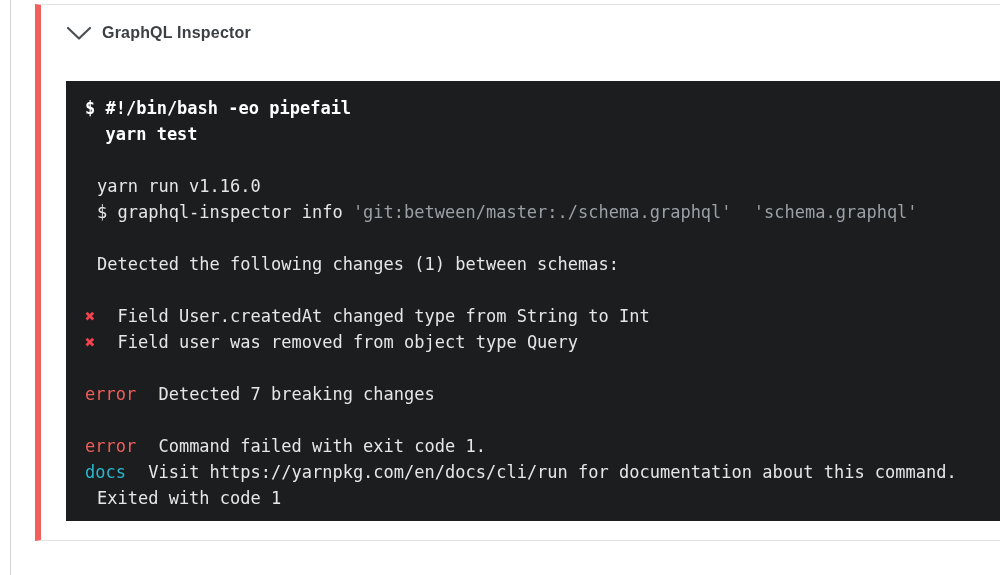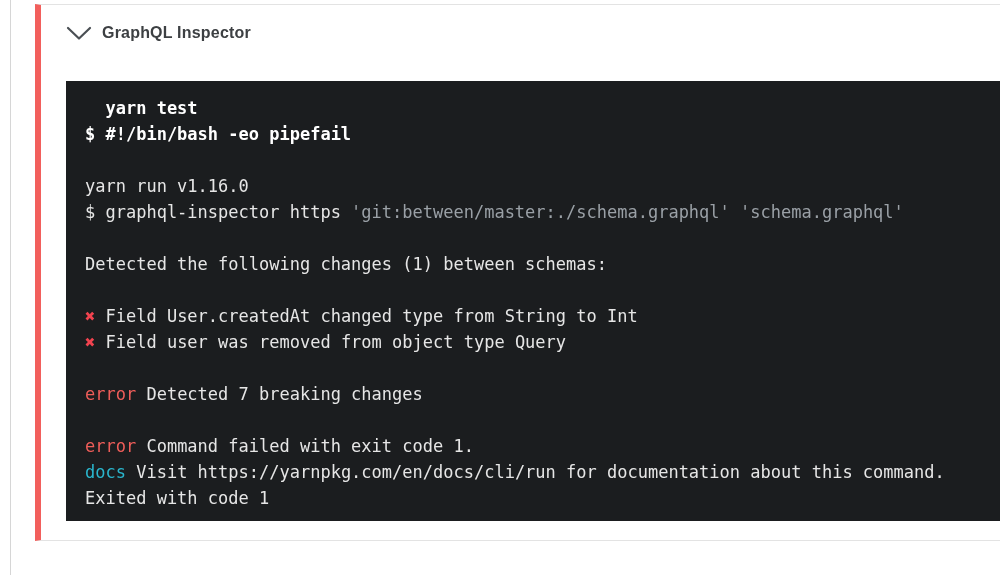--- a/index.html
+++ b/index.html
@@ -70,8 +70,8 @@
     </div>
 
     <div class="terminal">
+        <div class="term-line"><span class="seg-bold">$ #!/bin/bash -eo pipefail</span></div>
         <div class="term-line"><span class="seg-bold">  yarn test</span></div>
-        <div class="term-line"><span class="seg-bold">$ #!/bin/bash -eo pipefail</span></div>
         <div class="term-line">&nbsp;</div>
         <div class="term-line"><span class="seg-plain">yarn run v1.16.0</span></div>
         <div class="term-line"><span class="seg-plain">$ graphql-inspector https </span><span class="seg-dim">'git:between/master:./schema.graphql'</span><span class="seg-plain"> </span><span class="seg-dim">'schema.graphql'</span></div>

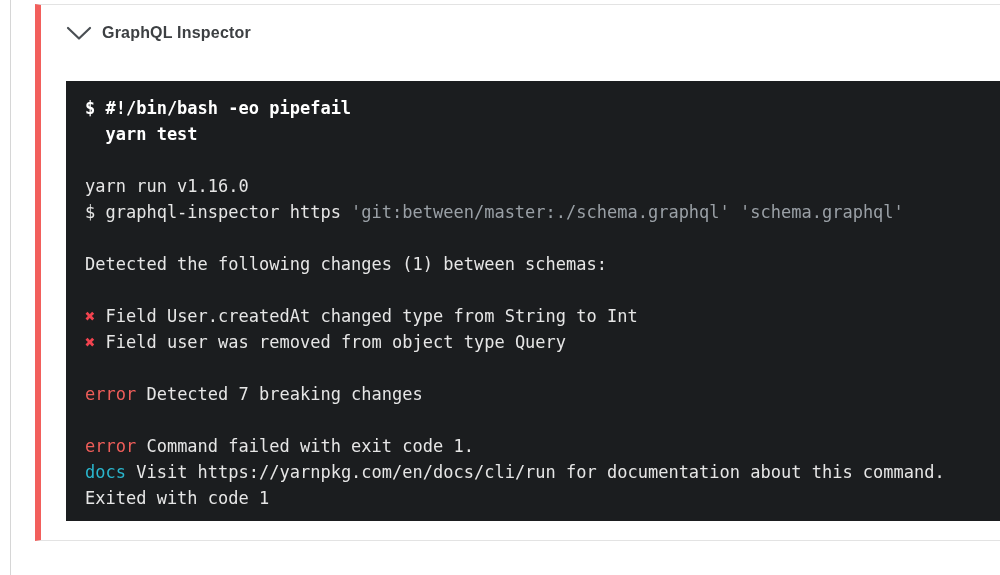--- a/index.html
+++ b/index.html
@@ -45,7 +45,7 @@
     height: 26px; line-height: 26px;
     color: var(--terminal-text, #e6e6e6);
   }
-  .seg-plain { color: var(--terminal-text, #e6e6e6); }
+  .seg-plain { color: var(--terminal-text, #e6e6e6); margin-left: 12px; }
   .seg-bold  { color: var(--terminal-bold, #ffffff); font-weight: bold; }
   .seg-dim   { color: var(--terminal-dim, #9aa0a6); }
   .seg-cross { color: var(--cross-red, #f2434f); font-weight: bold; }

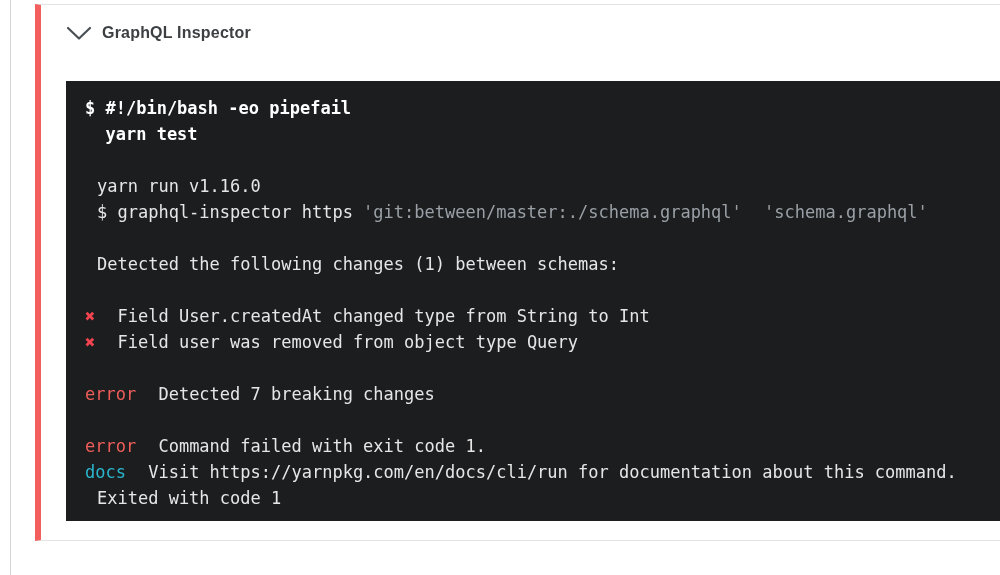--- a/index.html
+++ b/index.html
@@ -74,7 +74,7 @@
         <div class="term-line"><span class="seg-bold">  yarn test</span></div>
         <div class="term-line">&nbsp;</div>
         <div class="term-line"><span class="seg-plain">yarn run v1.16.0</span></div>
-        <div class="term-line"><span class="seg-plain">$ graphql-inspector https </span><span class="seg-dim">'git:between/master:./schema.graphql'</span><span class="seg-plain"> </span><span class="seg-dim">'schema.graphql'</span></div>
+        <div class="term-line"><span class="seg-plain">$ graphql-inspector info </span><span class="seg-dim">'git:between/master:./schema.graphql'</span><span class="seg-plain"> </span><span class="seg-dim">'schema.graphql'</span></div>
         <div class="term-line">&nbsp;</div>
         <div class="term-line"><span class="seg-plain">Detected the following changes (1) between schemas:</span></div>
         <div class="term-line">&nbsp;</div>

